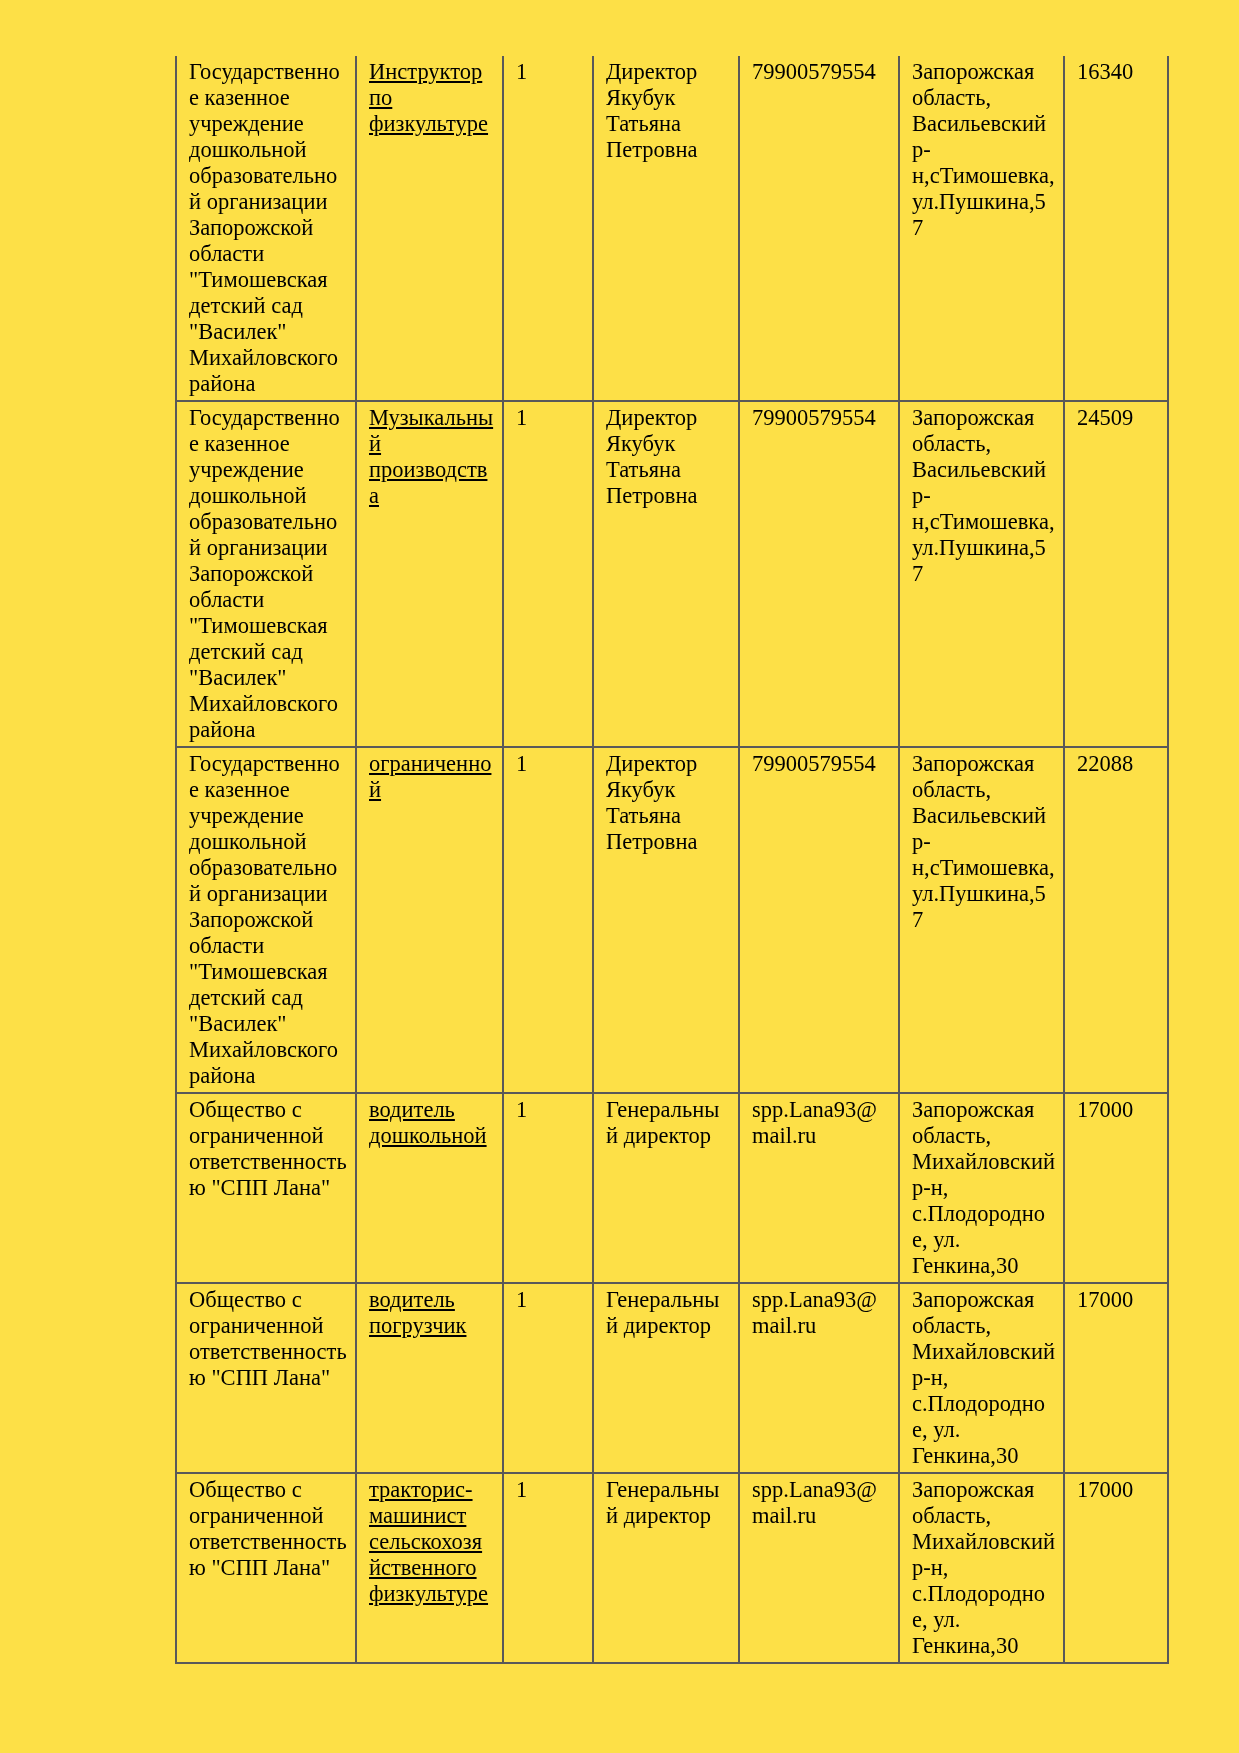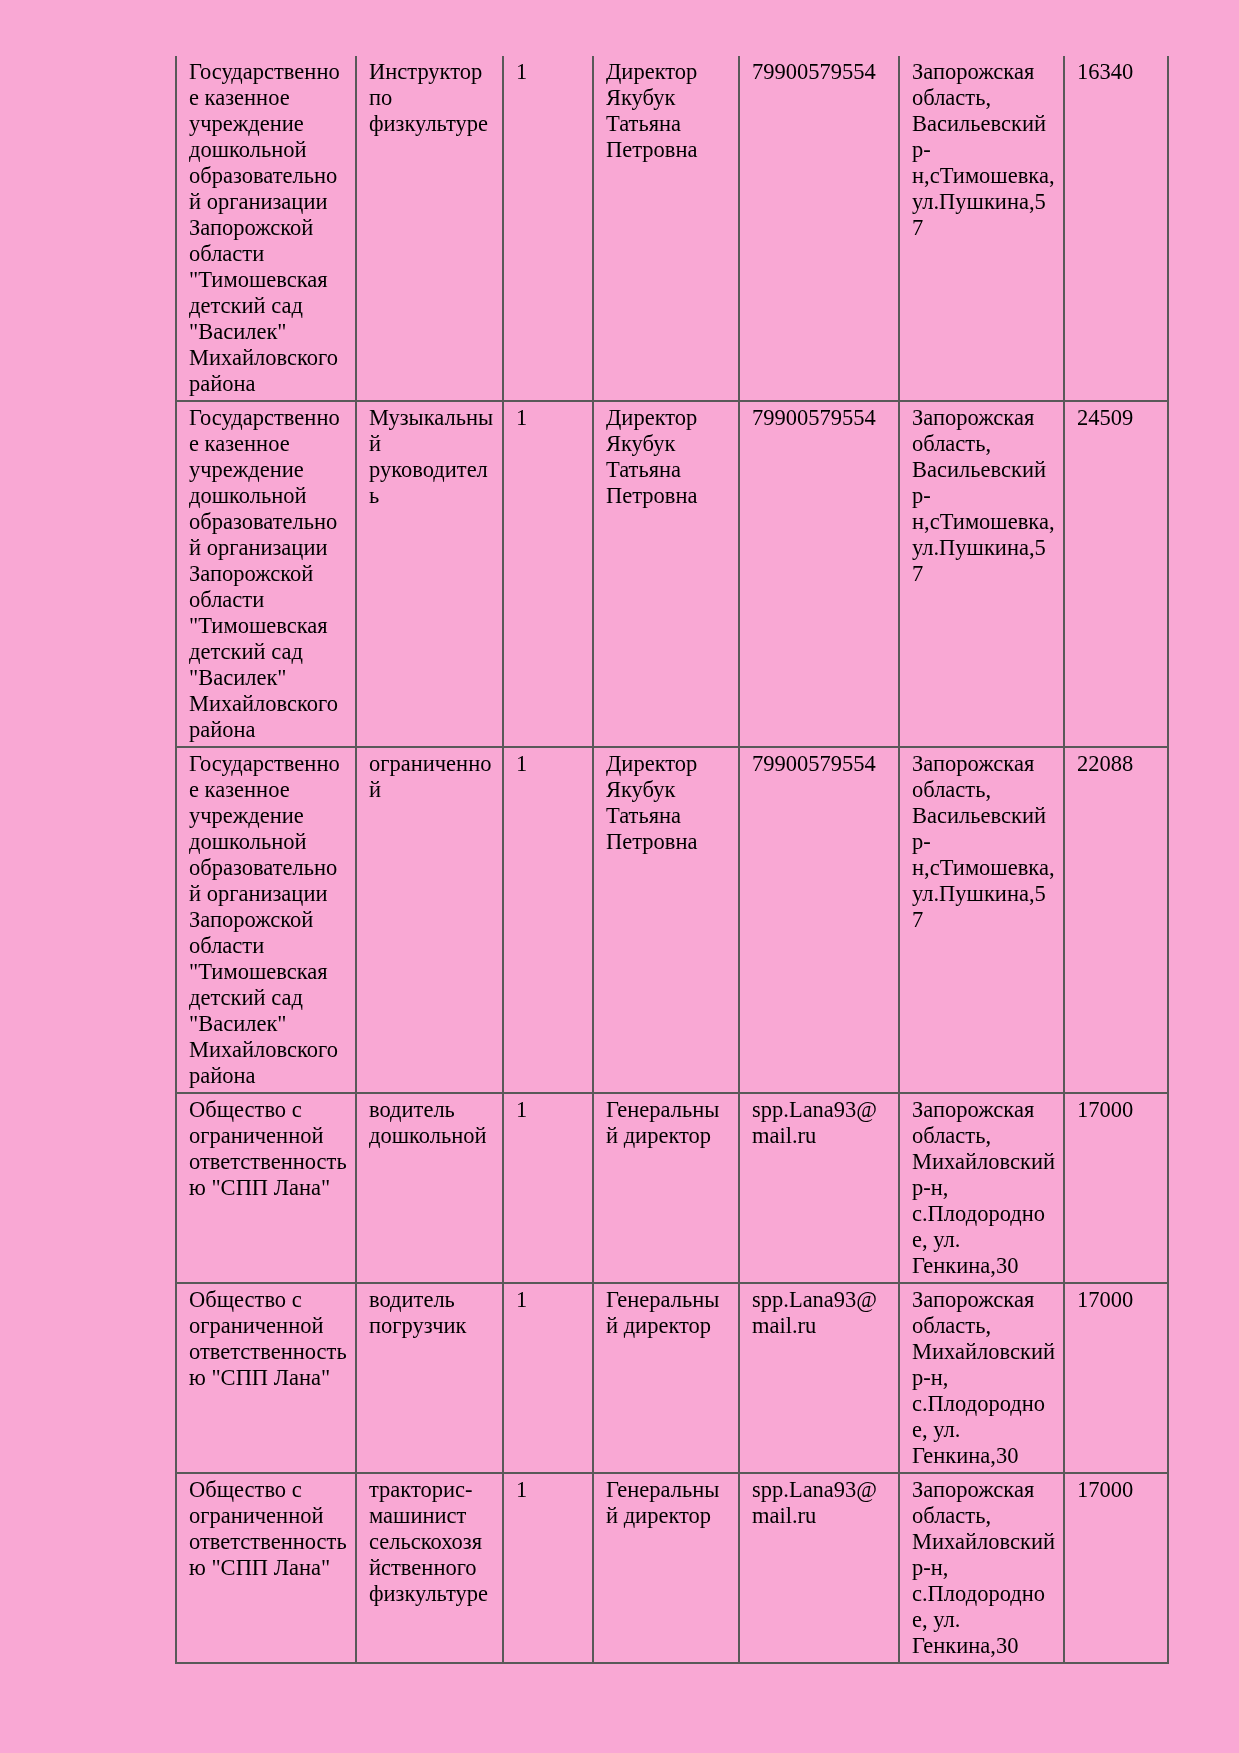--- a/index.html
+++ b/index.html
@@ -11,7 +11,7 @@
     position: relative;
     width: 1239px;
     height: 1753px;
-    background: #f9a8d4;
+    background: #fde047;
     overflow: hidden;
     font-family: "Liberation Serif", "DejaVu Serif", serif;
     color: #000000;

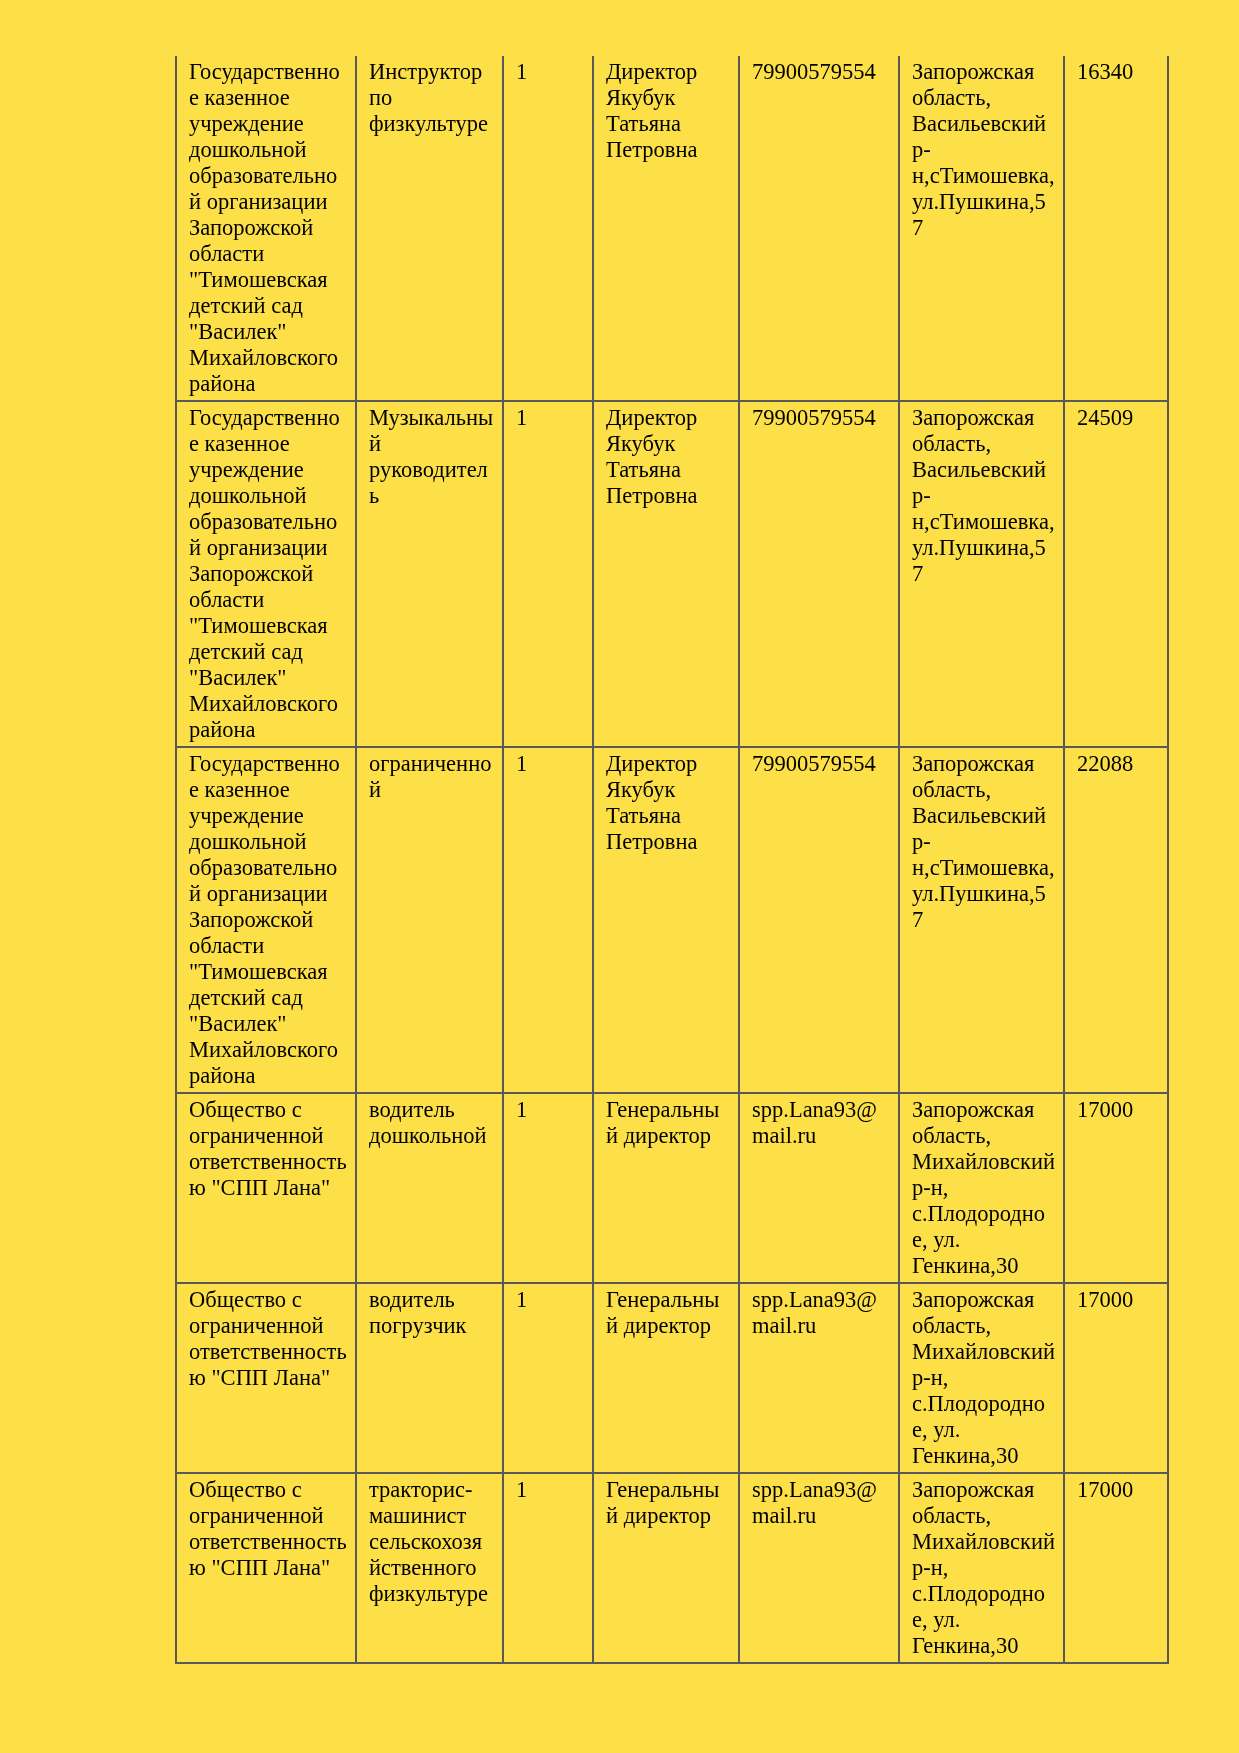--- a/index.html
+++ b/index.html
@@ -49,7 +49,7 @@
   col.c-salary   { width: 104px; }
 
   td.cell-org     { padding: 3px 16px 3px 12px; }
-  td.cell-pos     { padding: 3px 12px 3px 12px; }
+  td.cell-pos     { padding: 3px 12px 3px 12px; text-decoration: underline; }
   td.cell-count   { padding: 3px 4px;  text-align: center; }
   td.cell-contact { padding: 3px 18px 3px 10px; }
   td.cell-phone   { padding: 3px 12px 3px 10px; text-align: right; }

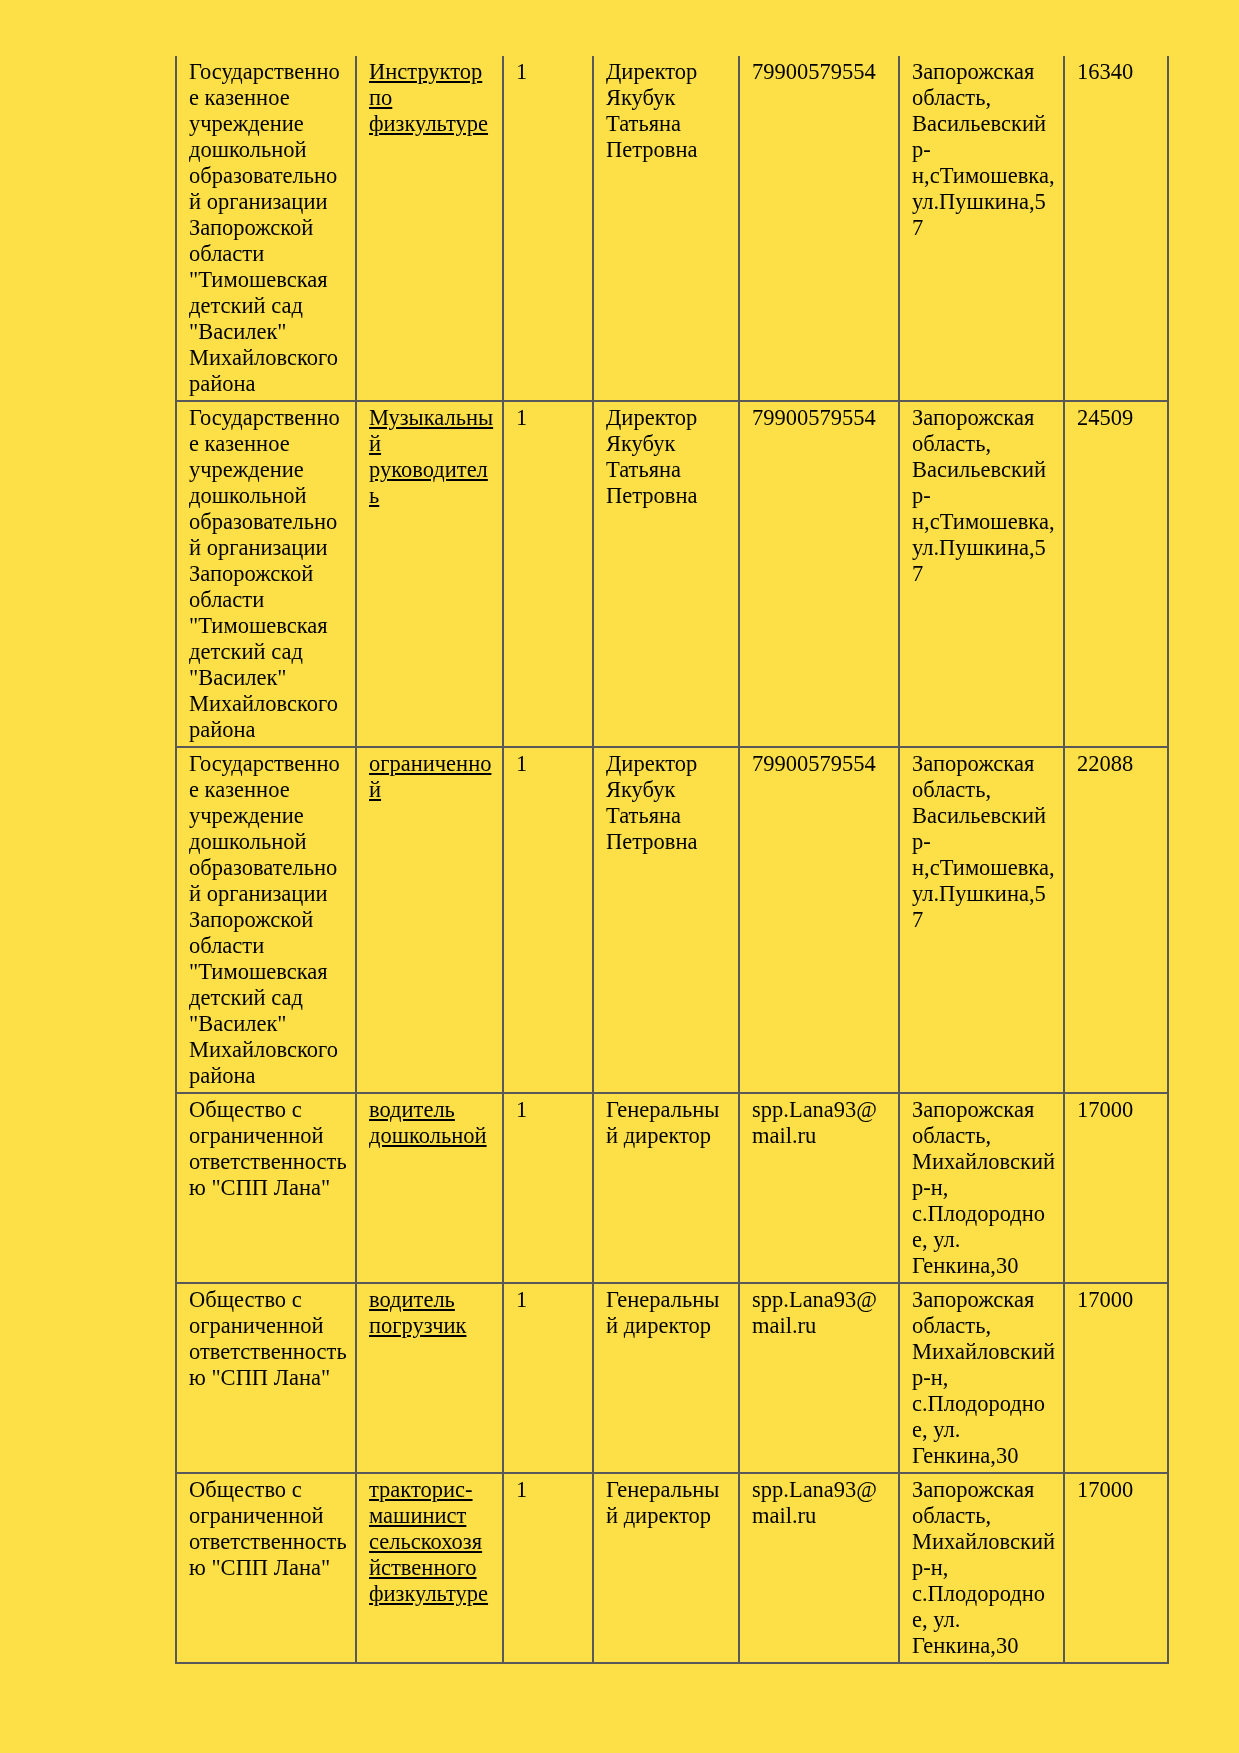--- a/index.html
+++ b/index.html
@@ -82,7 +82,7 @@
       </tr>
       <tr>
         <td class="cell-org">Государственное казенное учреждение дошкольной образовательной организации Запорожской области "Тимошевская детский сад "Василек" Михайловского района</td>
-        <td class="cell-pos">Музыкальный руководитель</td>
+        <td class="cell-pos">Музыкальный производства</td>
         <td class="cell-count">1</td>
         <td class="cell-contact">Директор Якубук Татьяна Петровна</td>
         <td class="cell-phone">79900579554</td>

